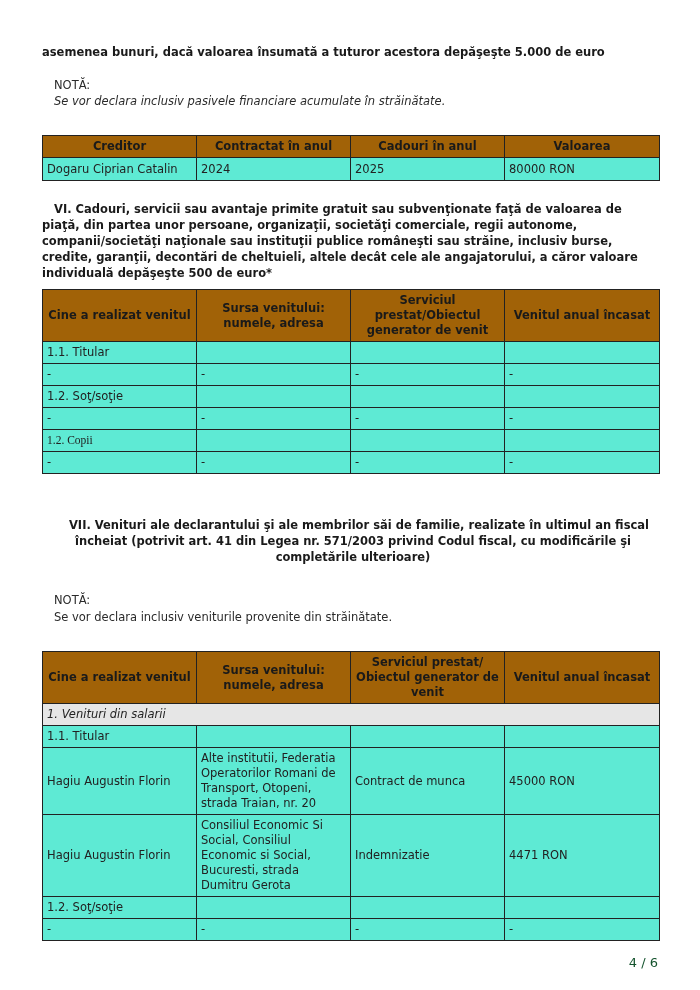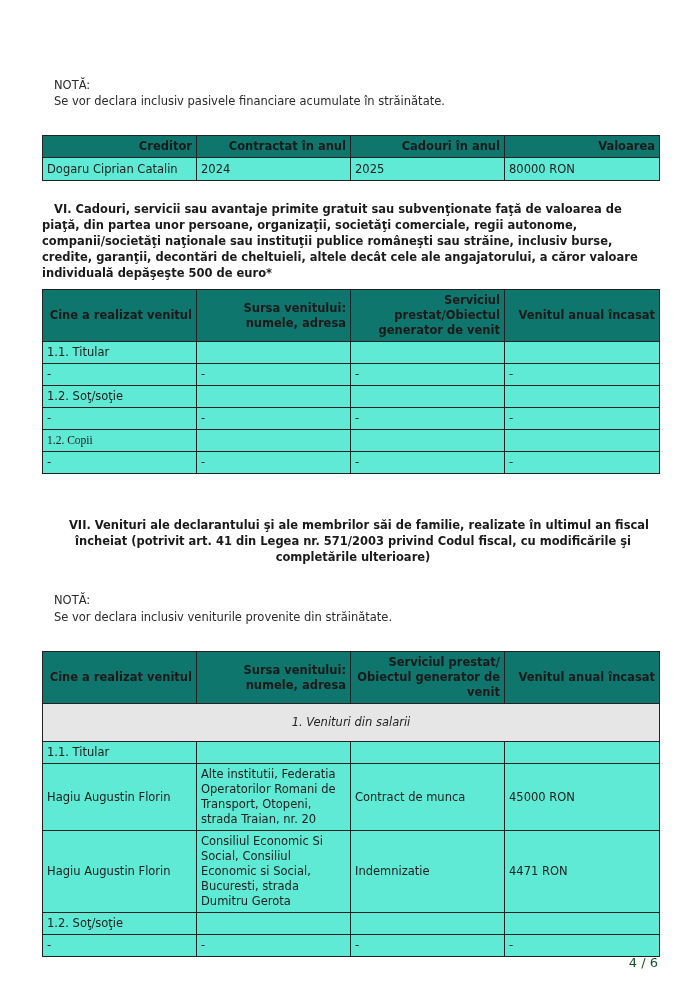--- a/index.html
+++ b/index.html
@@ -34,6 +34,7 @@
 
 <div class="page">
 
+  <div class="p bold" style="left:42px; top:44px; width:640px;">asemenea bunuri, dacă valoarea însumată a tuturor acestora depăşeşte 5.000 de euro</div>
   <div class="p note" style="left:54px; top:77px;">NOTĂ:</div>
   <div class="p note" style="left:54px; top:93px;">Se vor declara inclusiv pasivele financiare acumulate în străinătate.</div>
 

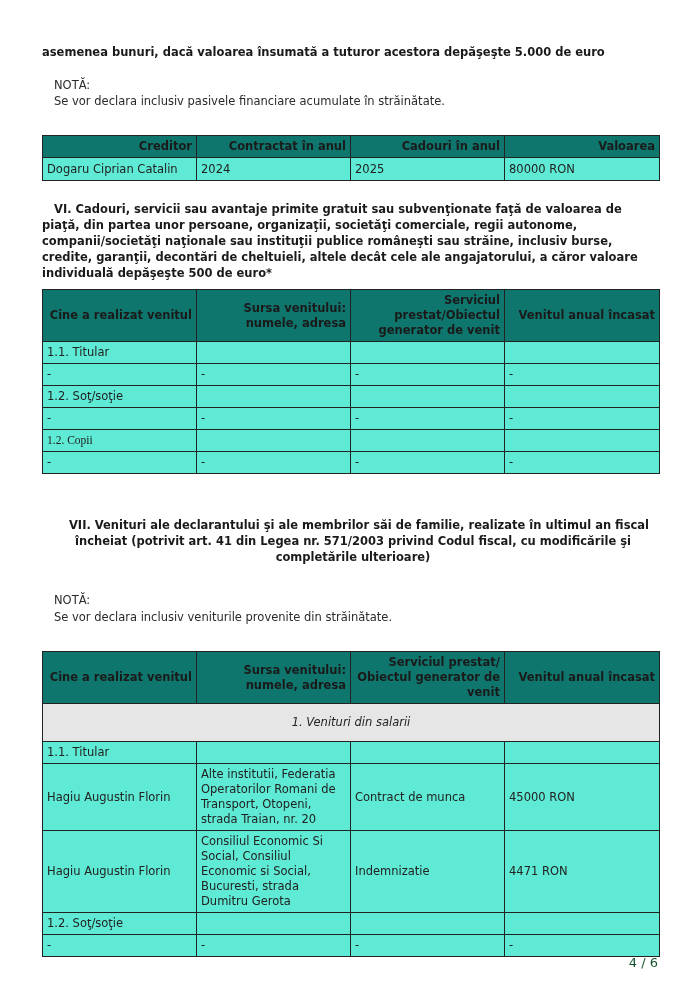--- a/index.html
+++ b/index.html
@@ -36,7 +36,7 @@
 
   <div class="p bold" style="left:42px; top:44px; width:640px;">asemenea bunuri, dacă valoarea însumată a tuturor acestora depăşeşte 5.000 de euro</div>
   <div class="p note" style="left:54px; top:77px;">NOTĂ:</div>
-  <div class="p note" style="left:54px; top:93px;">Se vor declara inclusiv pasivele financiare acumulate în străinătate.</div>
+  <div class="p note" style="left:54px; top:93px;font-style:italic;">Se vor declara inclusiv pasivele financiare acumulate în străinătate.</div>
 
   <table style="top:135px;">
     <colgroup>

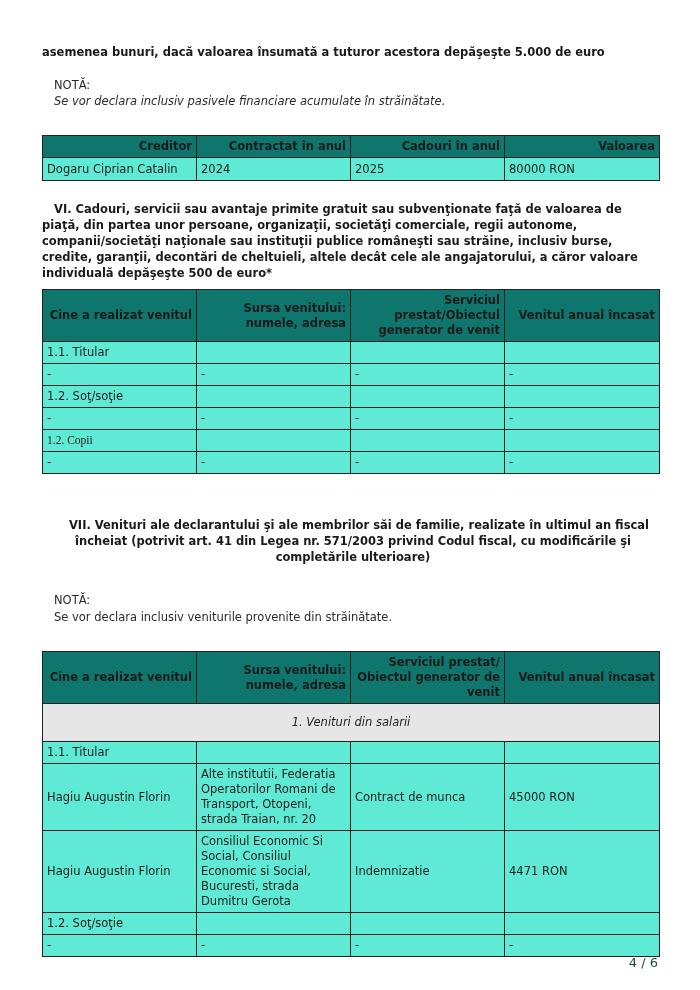--- a/index.html
+++ b/index.html
@@ -23,7 +23,7 @@
     line-height: 15px;
     overflow: hidden;
   }
-  th { background: #0f766e; font-weight: bold; text-align: right; color: #1a1a1a; }
+  th { background: #a16207; font-weight: bold; text-align: center; color: #1a1a1a; }
   td { background: #5eead4; color: #222; }
   td.section { background: #e6e6e6; font-style: italic; }
   .italic { font-style: italic; }

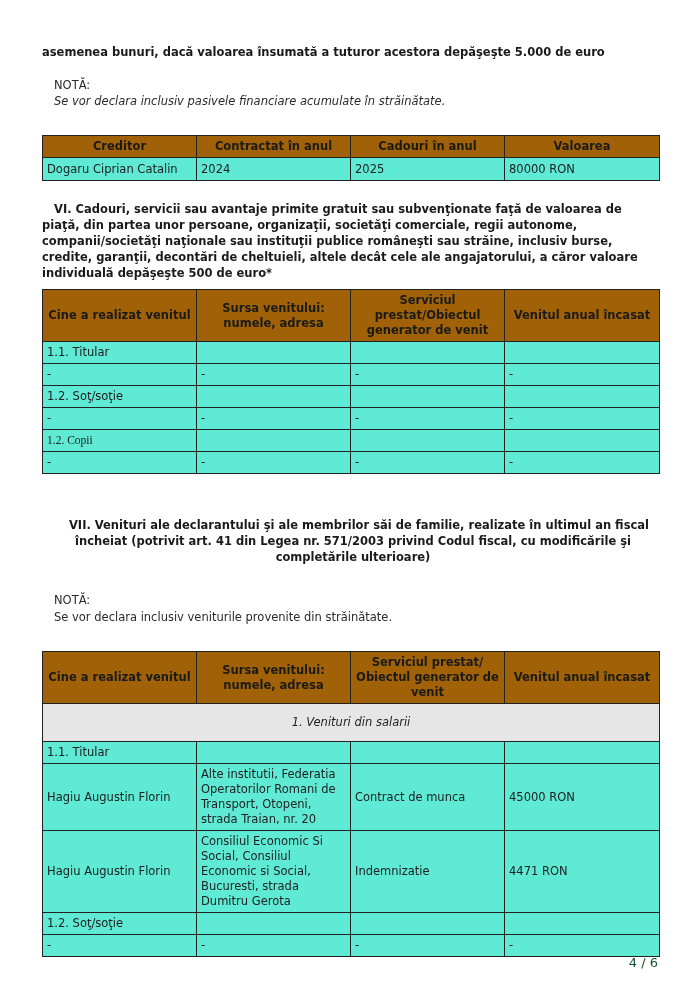--- a/index.html
+++ b/index.html
@@ -135,7 +135,7 @@
       <th>Serviciul prestat/ Obiectul generator de venit</th>
       <th>Venitul anual încasat</th>
     </tr>
-    <tr style="height:38px;text-align:center;">
+    <tr style="height:22px;">
       <td colspan="4" class="section">1. Venituri din salarii</td>
     </tr>
     <tr style="height:22px;">

